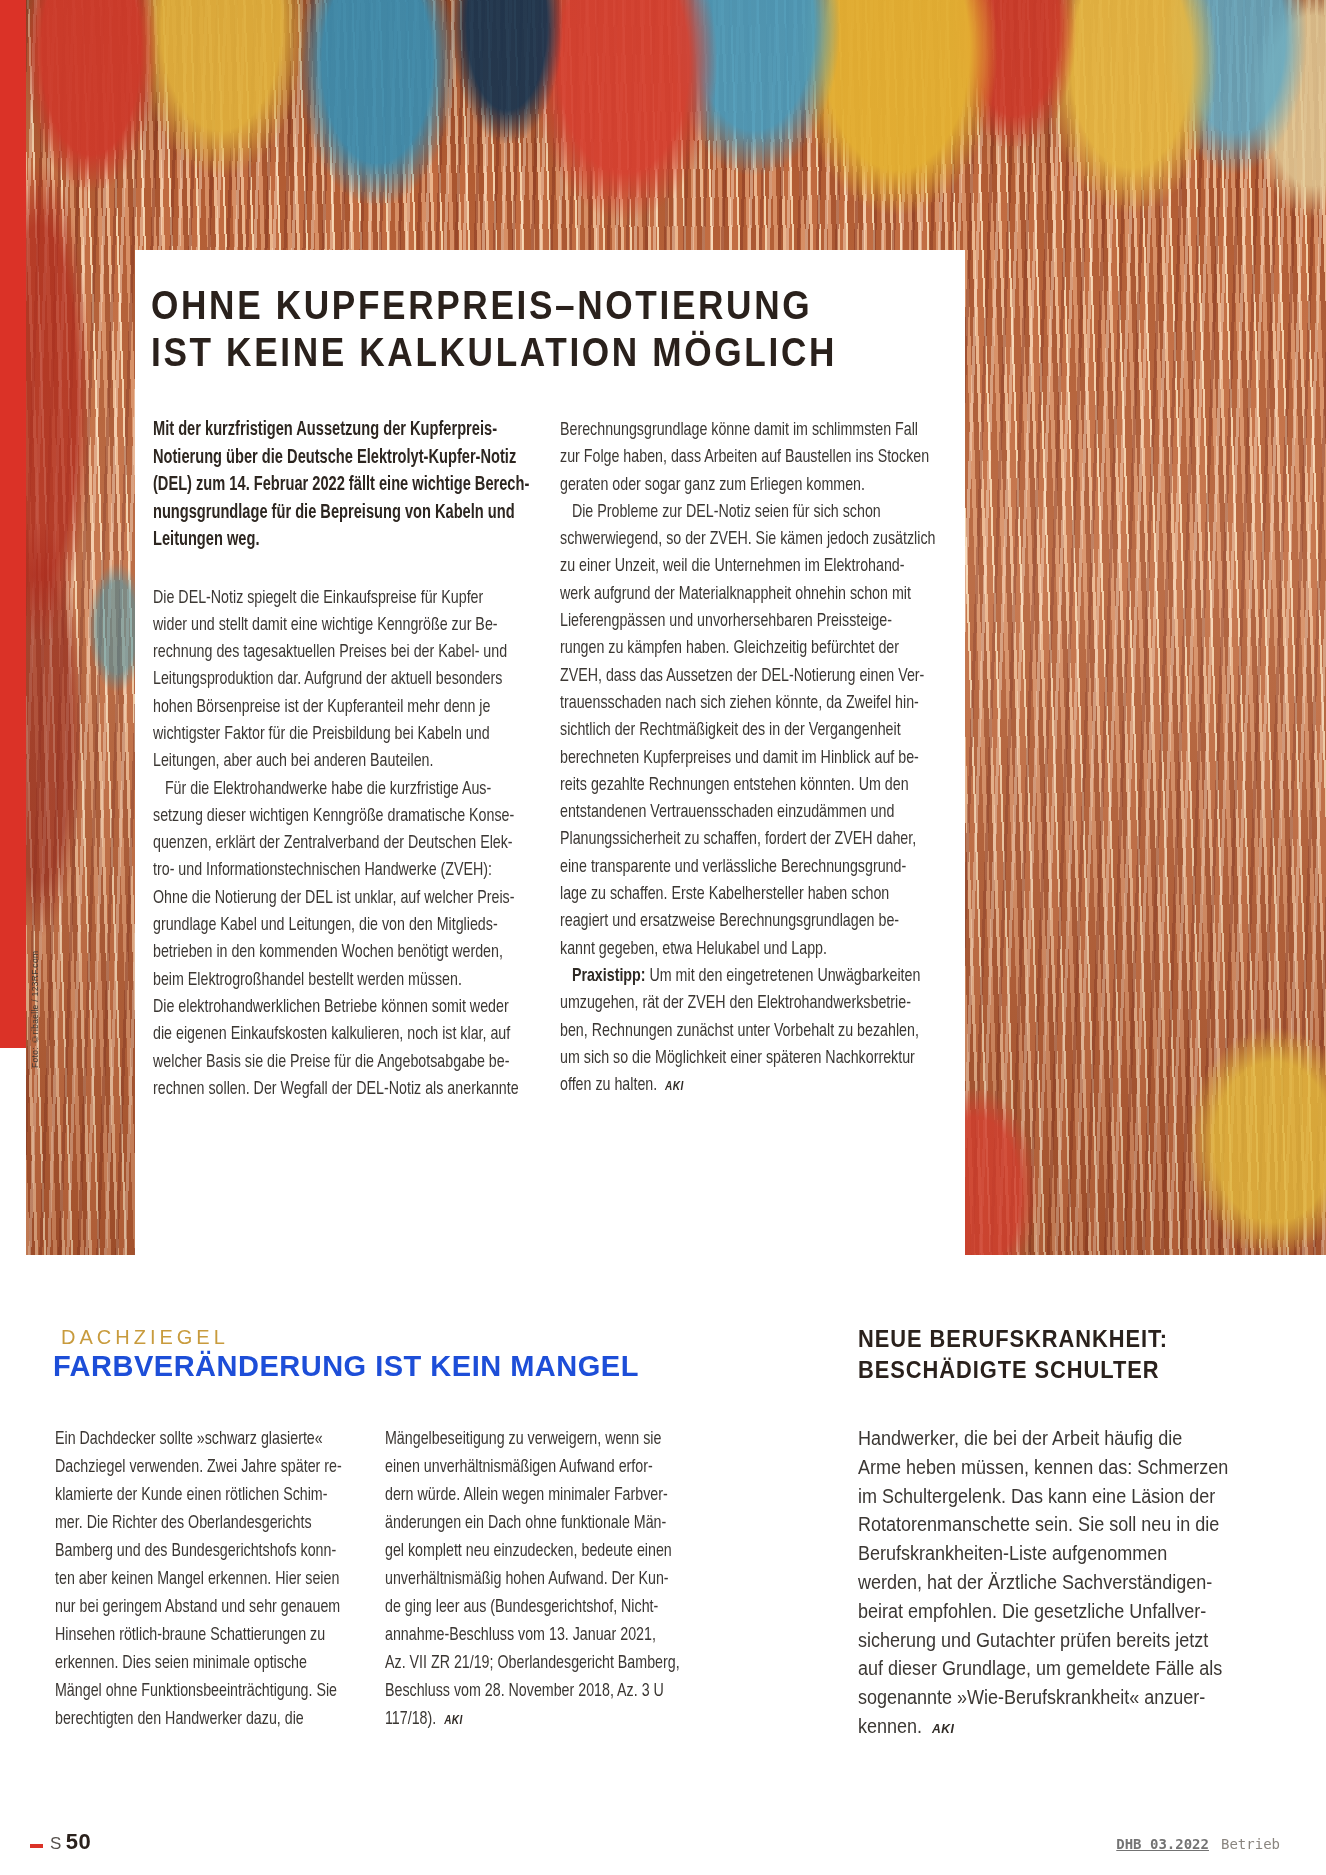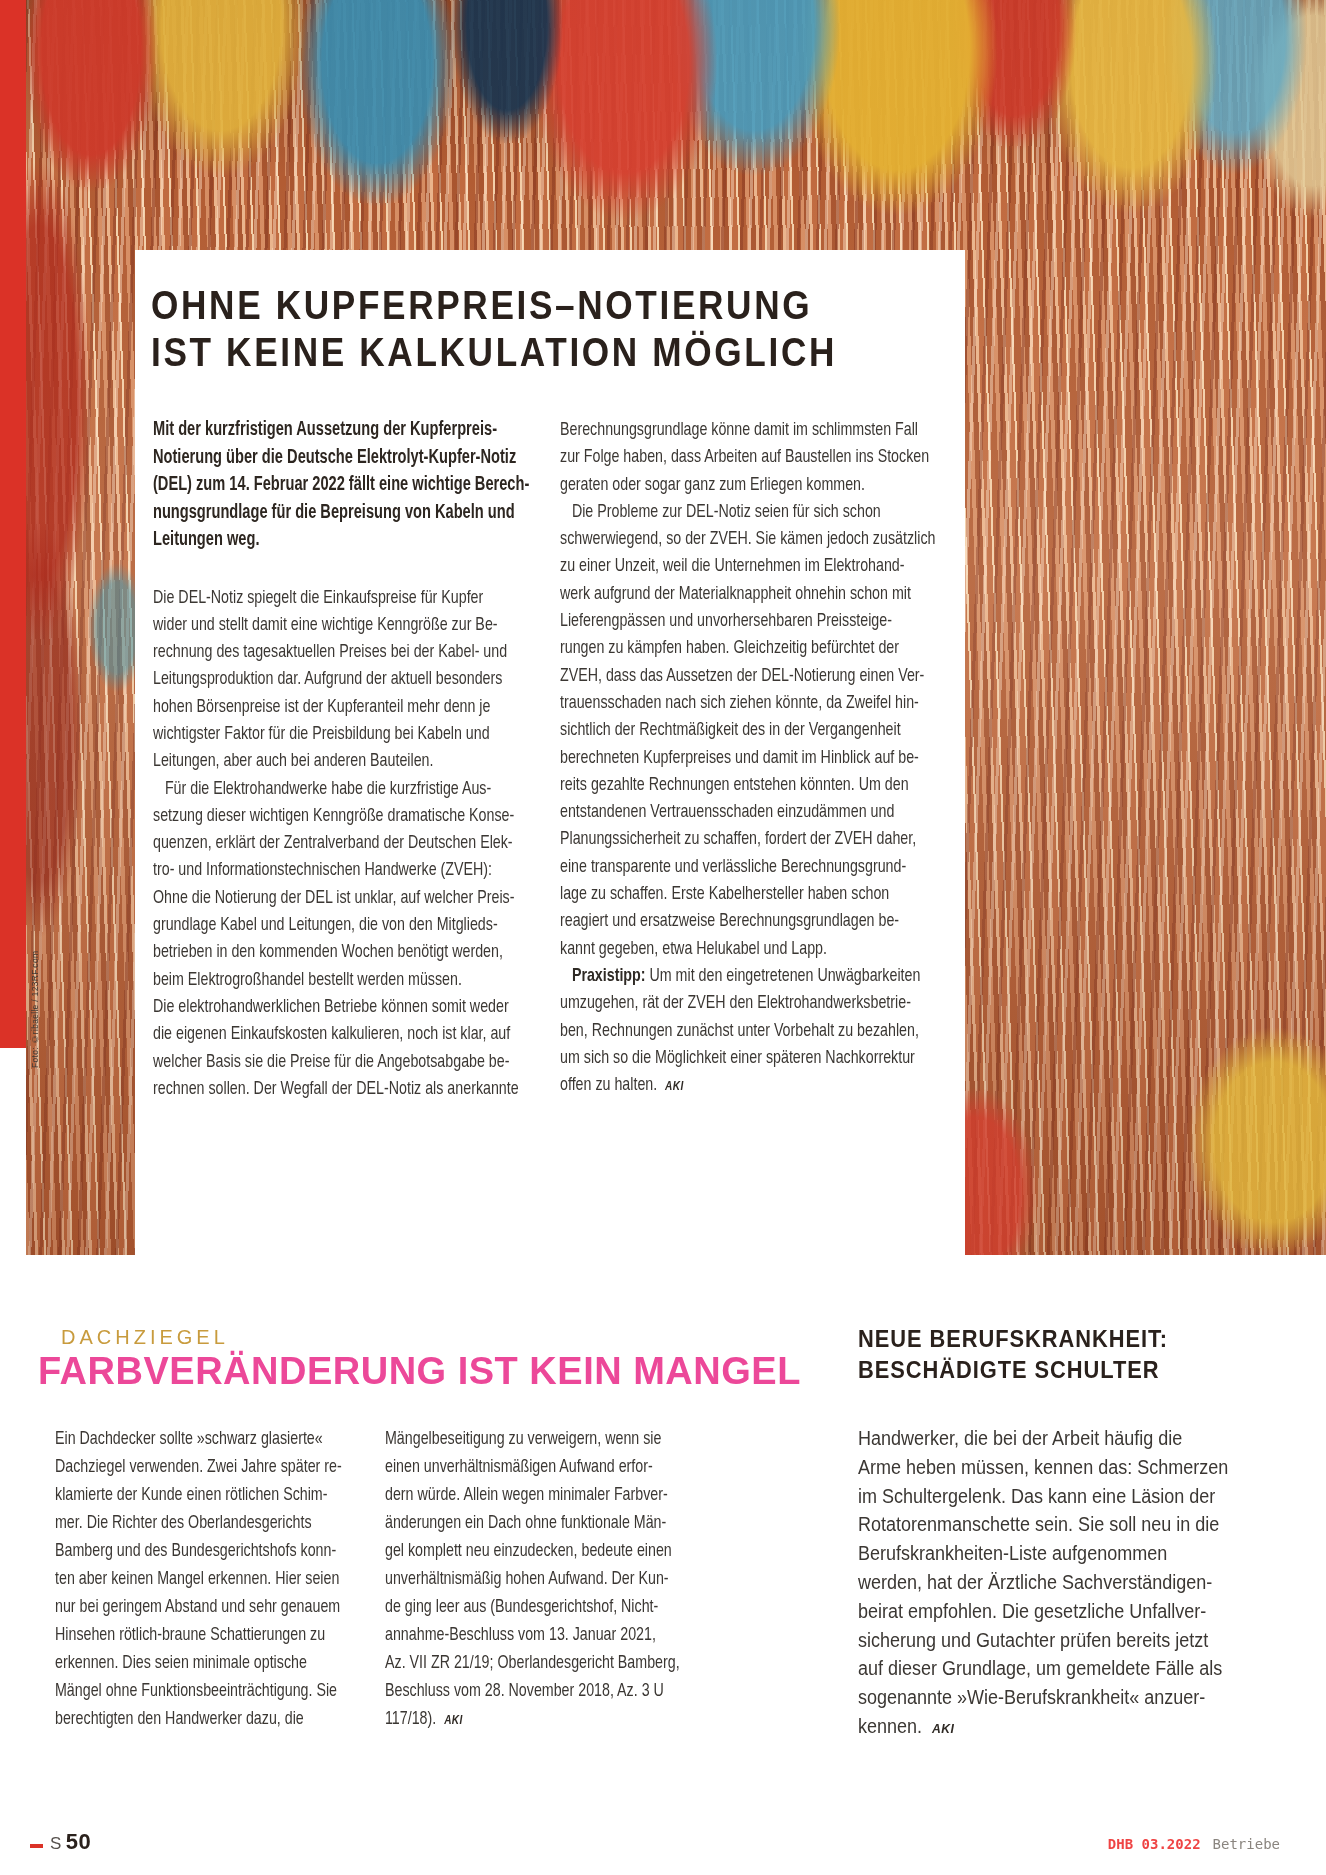--- a/index.html
+++ b/index.html
@@ -53,7 +53,7 @@
 
   
   .kicker{position:absolute;left:61px;top:1326px;font-size:20px;letter-spacing:4px;color:#c89b3d;}
-  .h2a{position:absolute;left:38px;top:1350px;font-size:38px;font-weight:700;letter-spacing:.5px;color:#ec4899;}
+  .h2a{position:absolute;left:53px;top:1350px;font-size:29px;font-weight:700;letter-spacing:.5px;color:#1d4ed8;}
   .h2b{position:absolute;left:858px;top:1324px;font-size:23px;font-weight:700;line-height:31px;
     letter-spacing:1px;color:#2a211c;transform:scaleX(.95);transform-origin:0 0;white-space:pre;}
   .bcol1{position:absolute;left:55px;top:1424px;width:430px;transform:scaleX(.75);transform-origin:0 0;}

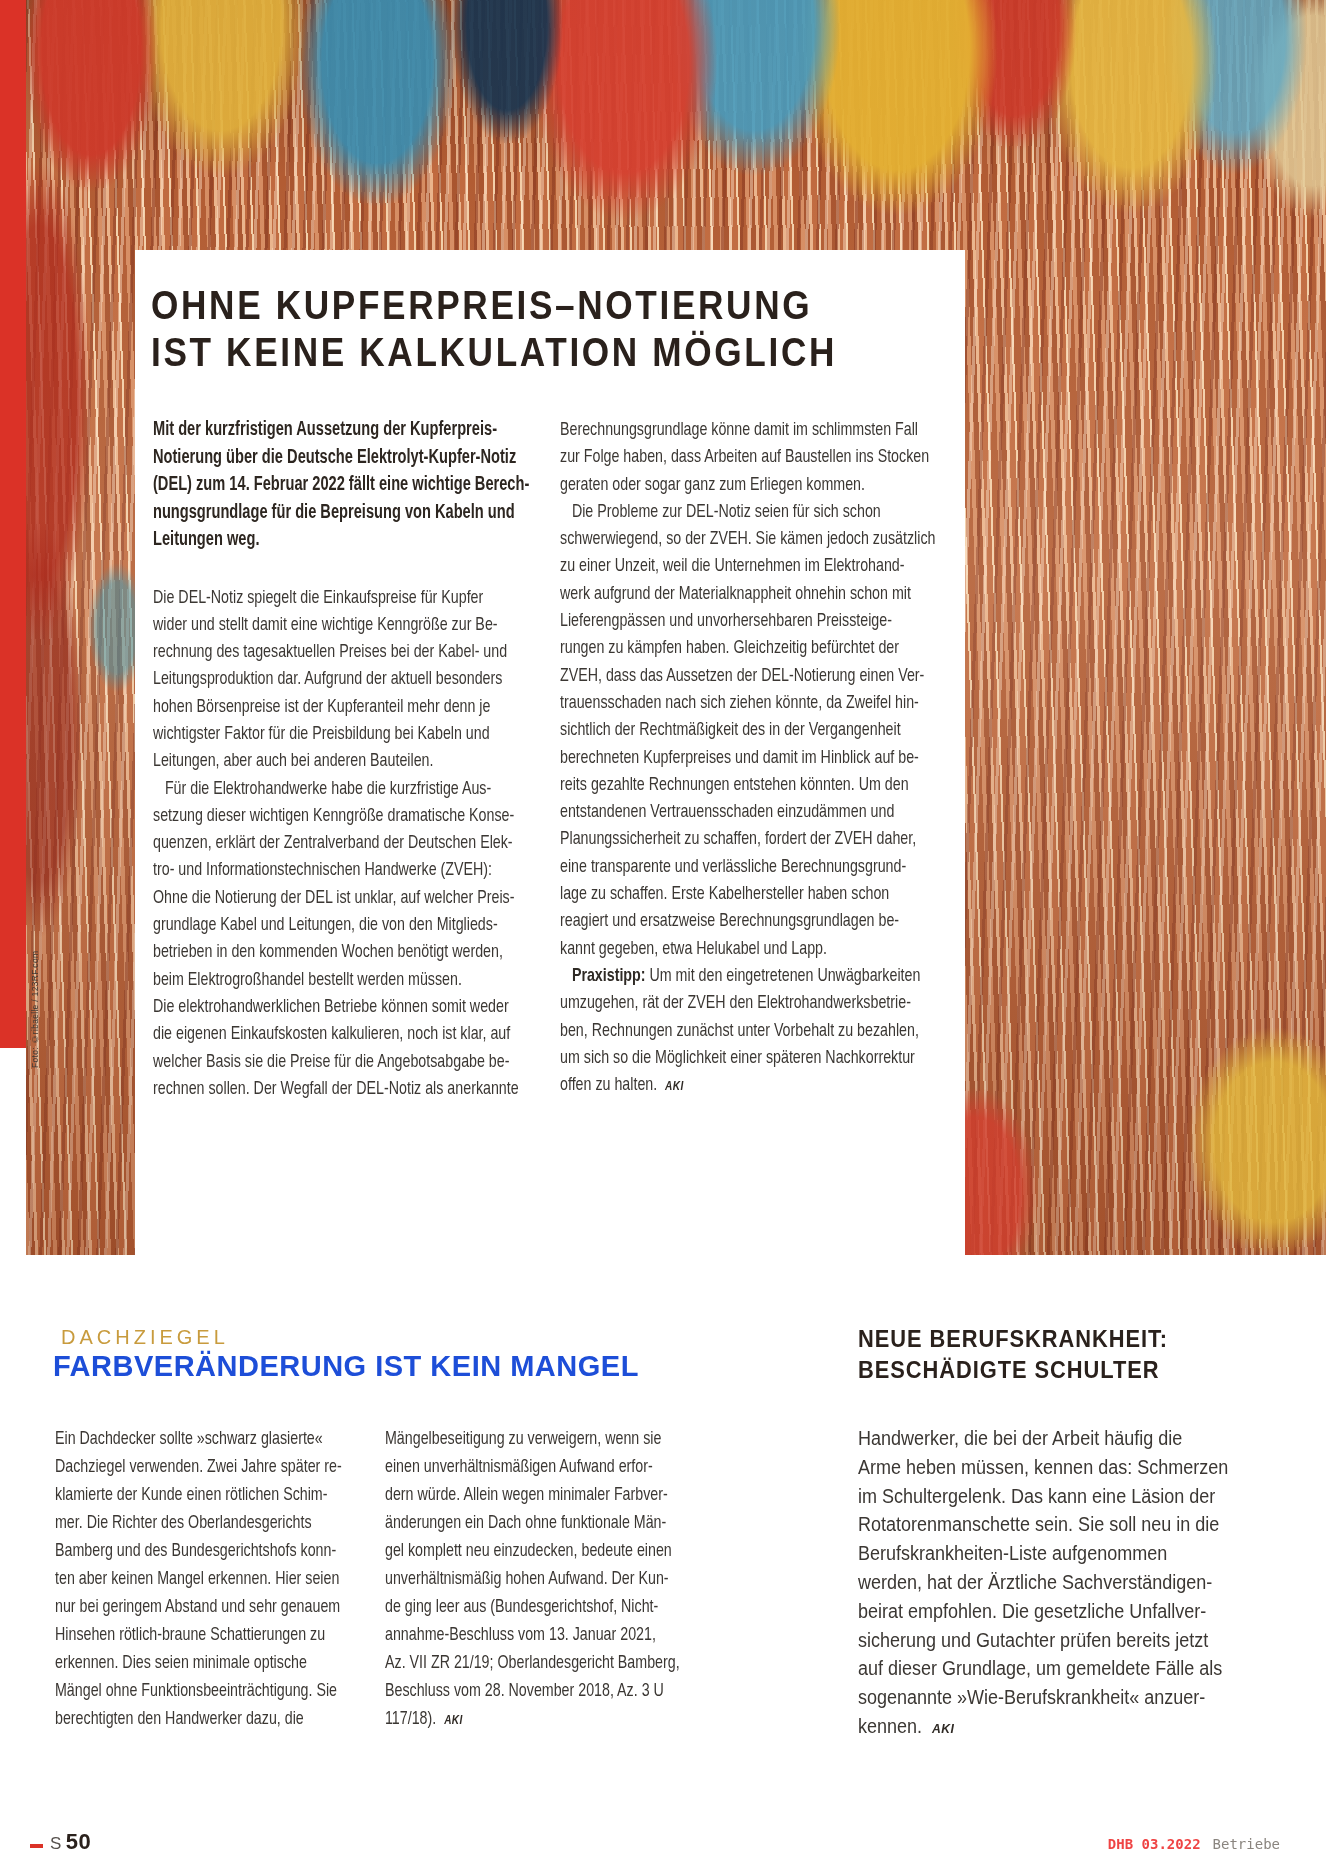--- a/index.html
+++ b/index.html
@@ -68,7 +68,7 @@
   .fpage .pfx{font-size:17px;color:#55504c;}
   .fpage .num{font-size:22px;font-weight:700;color:#2a211c;letter-spacing:.5px;}
   .fright{position:absolute;right:46px;top:1836px;font-family:"DejaVu Sans Mono",monospace;font-size:14px;}
-  .fright .issue{font-weight:700;color:#ef4444;}
+  .fright .issue{font-weight:700;color:#737373;text-decoration:underline;}
   .fright .sect{color:#8a857f;margin-left:12px;}
 </style>
 </head>

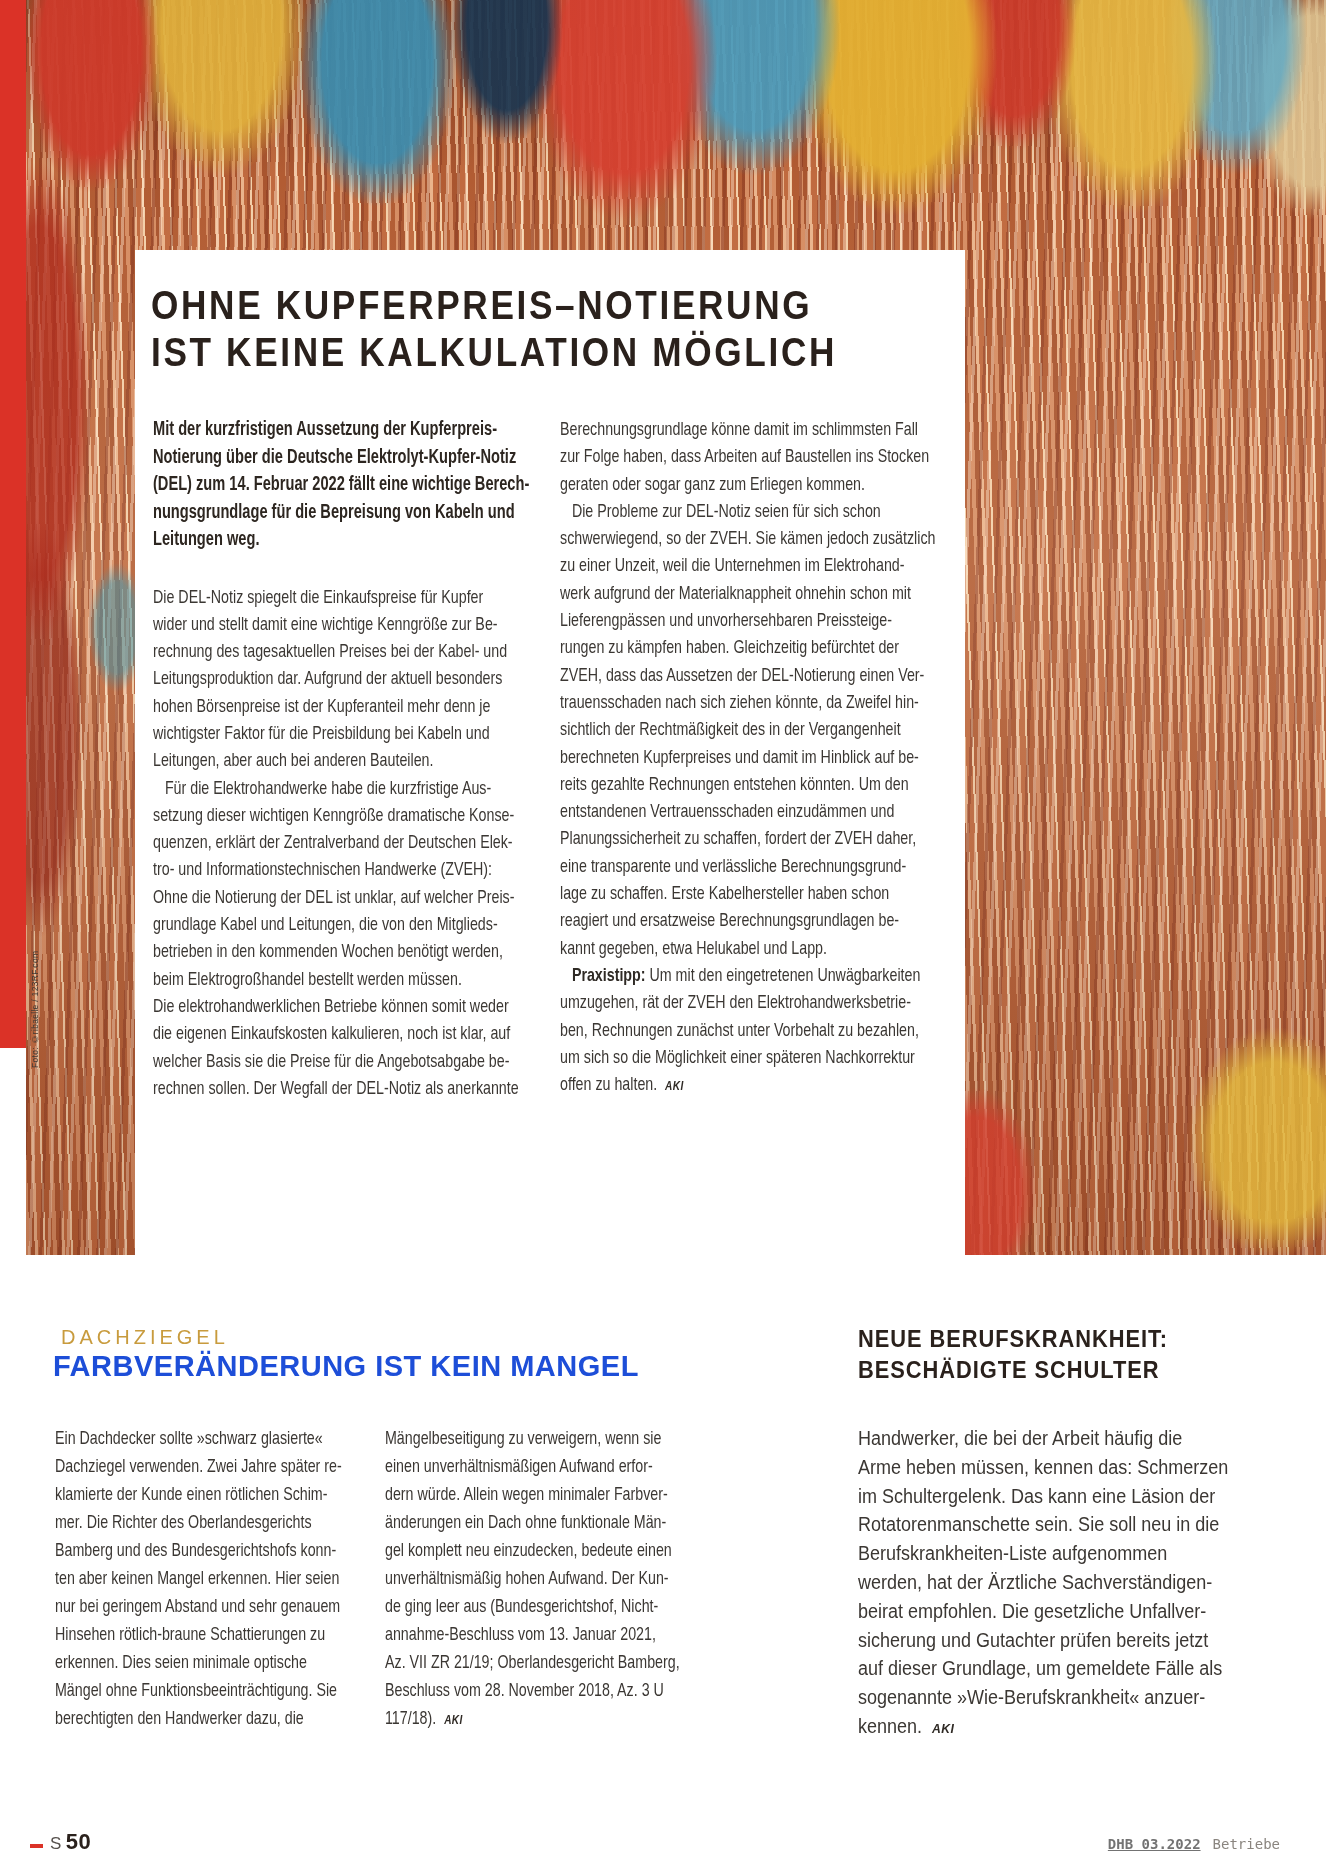--- a/index.html
+++ b/index.html
@@ -192,7 +192,7 @@
 
   <div class="fdash"></div>
   <div class="fpage"><span class="pfx">S</span> <span class="num">50</span></div>
-  <div class="fright"><span class="issue">DHB 03.2022</span><span class="sect">Betriebe</span></div>
+  <div class="fright"><span class="issue">DHB 03.2022</span><span class="sect">Betrieb</span></div>
 
 </div>
 

